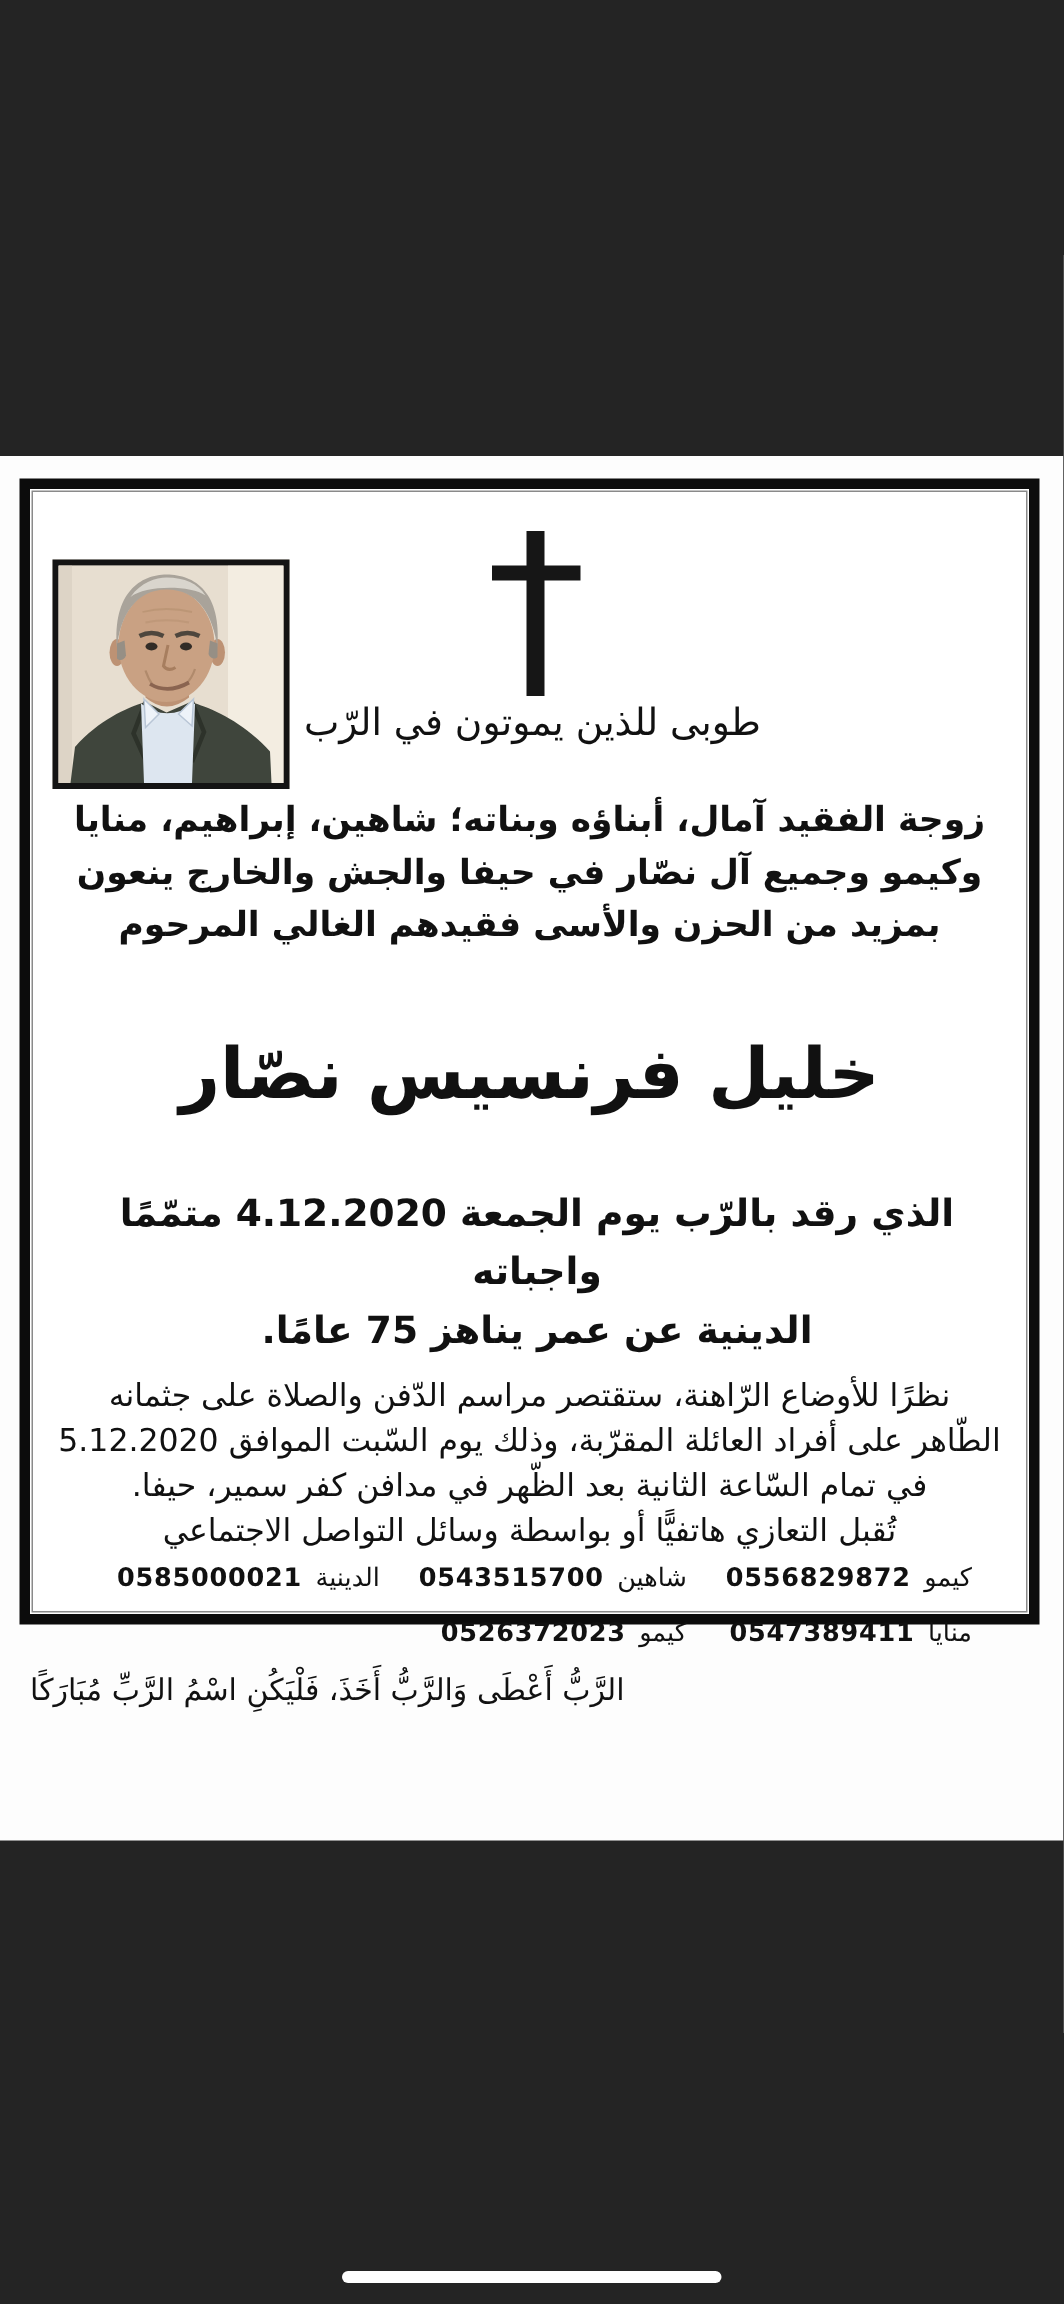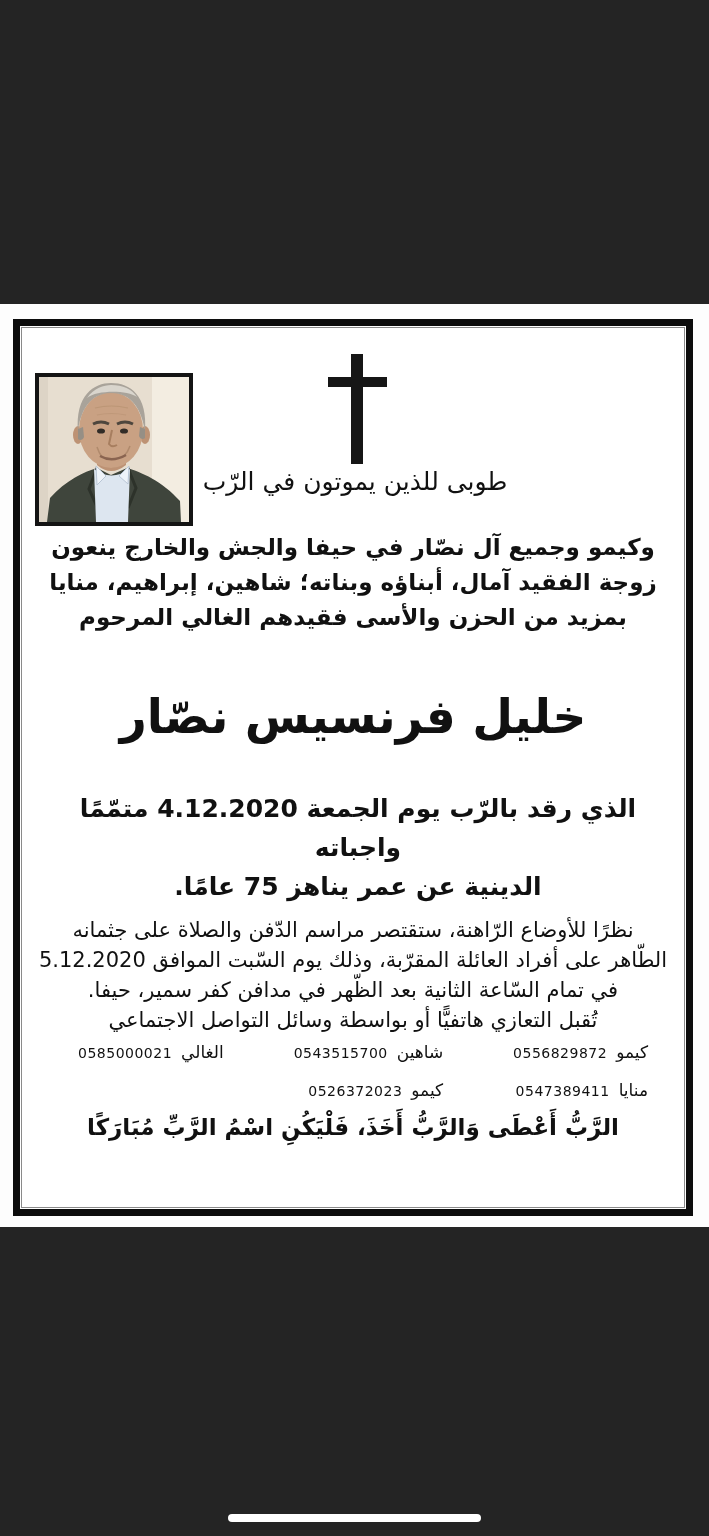--- a/index.html
+++ b/index.html
@@ -13,7 +13,7 @@
   }
   
   .card{
-    position:absolute;top:15px;left:13px;width:680px;height:897px;
+    position:absolute;top:15px;left:13px;width:680px;height:764px;
     box-sizing:border-box;border:7px solid #0c0c0c;background:#ffffff;
   }
   .card-liner{

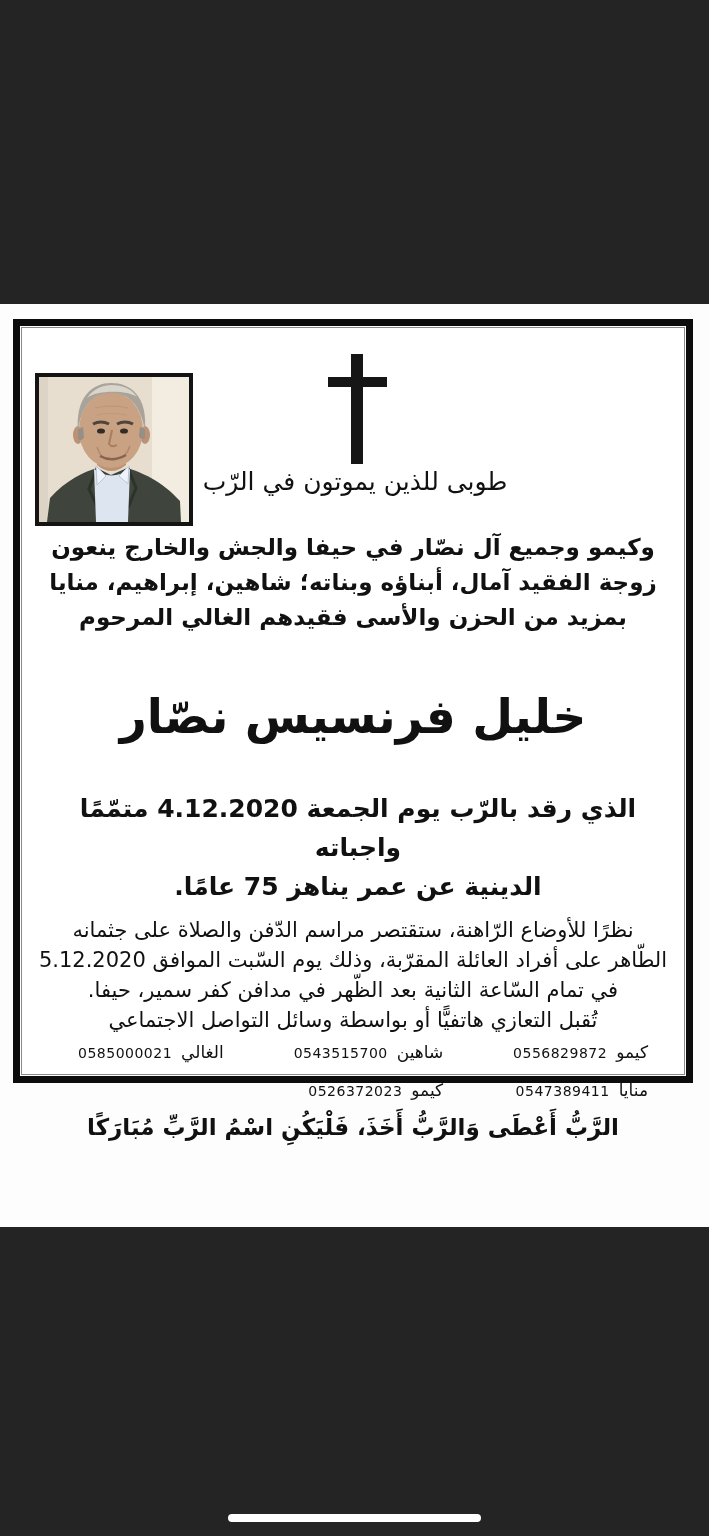--- a/index.html
+++ b/index.html
@@ -127,8 +127,8 @@
       <div class="verse-top">طوبى للذين يموتون في الرّب</div>
 
       <div class="intro">
+        <div>زوجة الفقيد آمال، أبناؤه وبناته؛ شاهين، إبراهيم، منايا</div>
         <div>وكيمو وجميع آل نصّار في حيفا والجش والخارج ينعون</div>
-        <div>زوجة الفقيد آمال، أبناؤه وبناته؛ شاهين، إبراهيم، منايا</div>
         <div>بمزيد من الحزن والأسى فقيدهم الغالي المرحوم</div>
       </div>
 

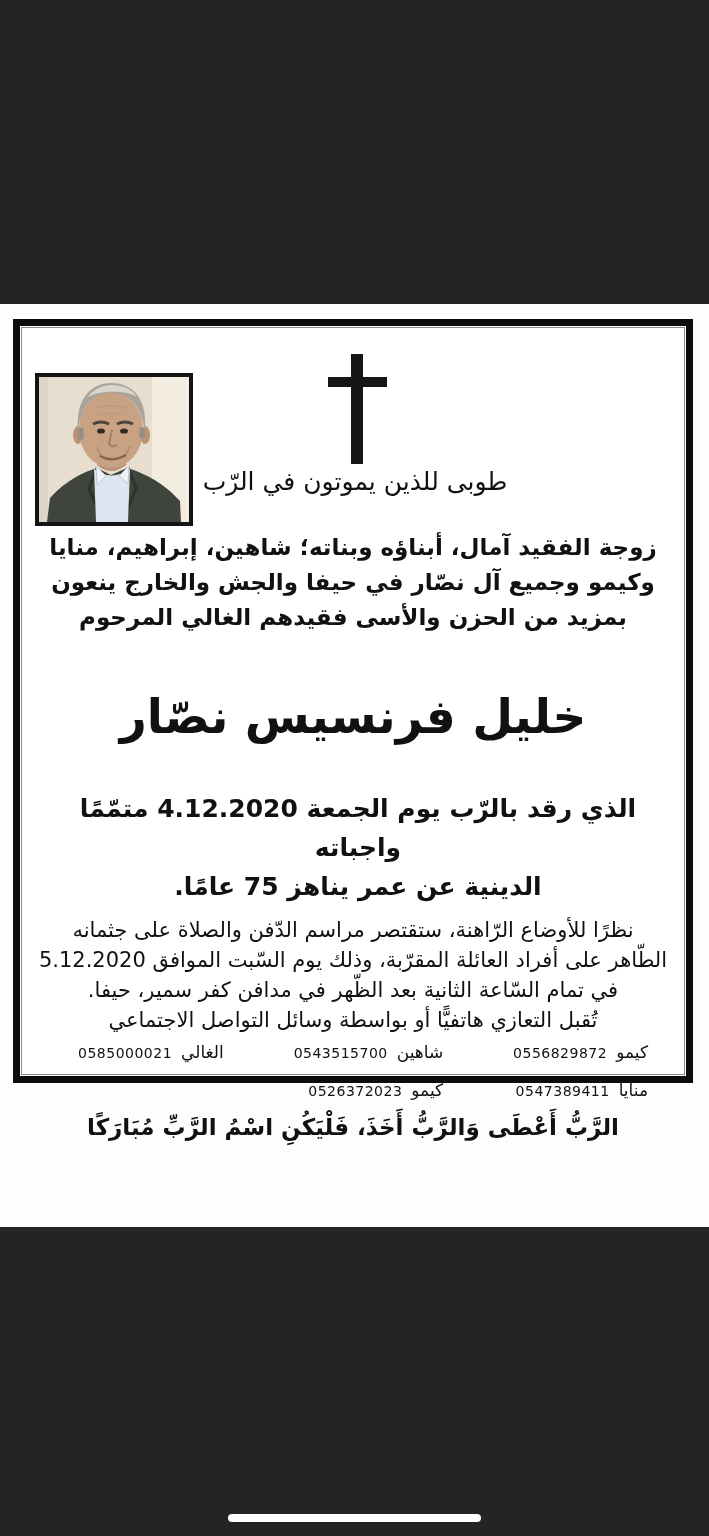--- a/index.html
+++ b/index.html
@@ -56,7 +56,7 @@
   .contact-col{display:flex;flex-direction:column;gap:9px;}
   .contact{display:flex;align-items:baseline;gap:9px;line-height:28px;}
   .contact .cname{font-size:17px;}
-  .contact .cphone{font-size:14px;direction:ltr;unicode-bidi:embed;letter-spacing:.5px;}
+  .contact .cphone{font-size:17px;direction:ltr;unicode-bidi:embed;letter-spacing:.5px;font-weight:bold;}
   .verse-bottom{
     position:absolute;left:0;right:0;top:788px;text-align:center;
     font-size:23px;font-weight:700;white-space:nowrap;

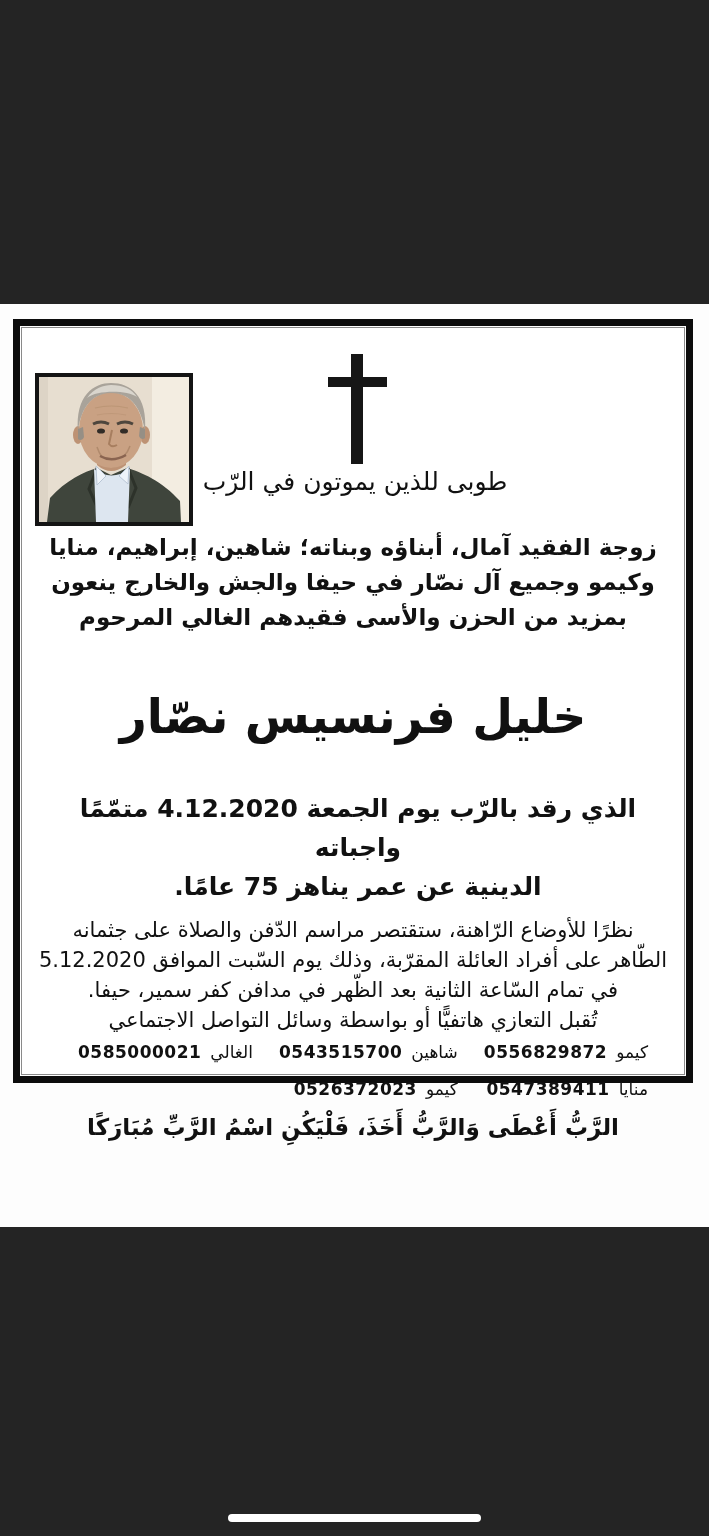--- a/index.html
+++ b/index.html
@@ -169,7 +169,7 @@
         </div>
         <div class="contact-col">
           <div class="contact">
-            <span class="cname">الغالي</span>
+            <span class="cname">الدينية</span>
             <span class="cphone">0585000021</span>
           </div>
         </div>

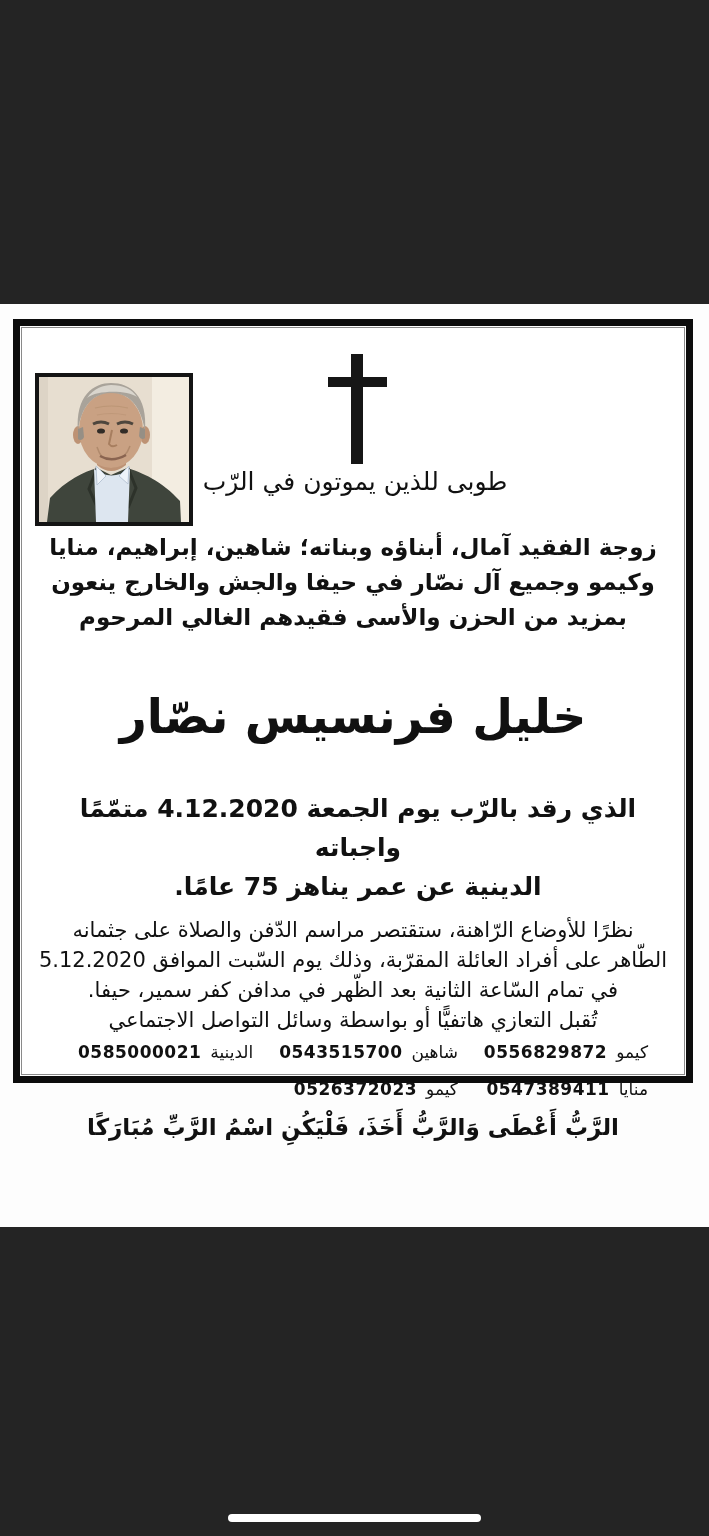--- a/index.html
+++ b/index.html
@@ -58,8 +58,8 @@
   .contact .cname{font-size:17px;}
   .contact .cphone{font-size:17px;direction:ltr;unicode-bidi:embed;letter-spacing:.5px;font-weight:bold;}
   .verse-bottom{
-    position:absolute;left:0;right:0;top:788px;text-align:center;
-    font-size:23px;font-weight:700;white-space:nowrap;
+    position:absolute;left:0;right:0;top:788px;text-align:left;
+    font-size:20px;font-weight:400;white-space:nowrap;
   }
   
   .home-indicator{

